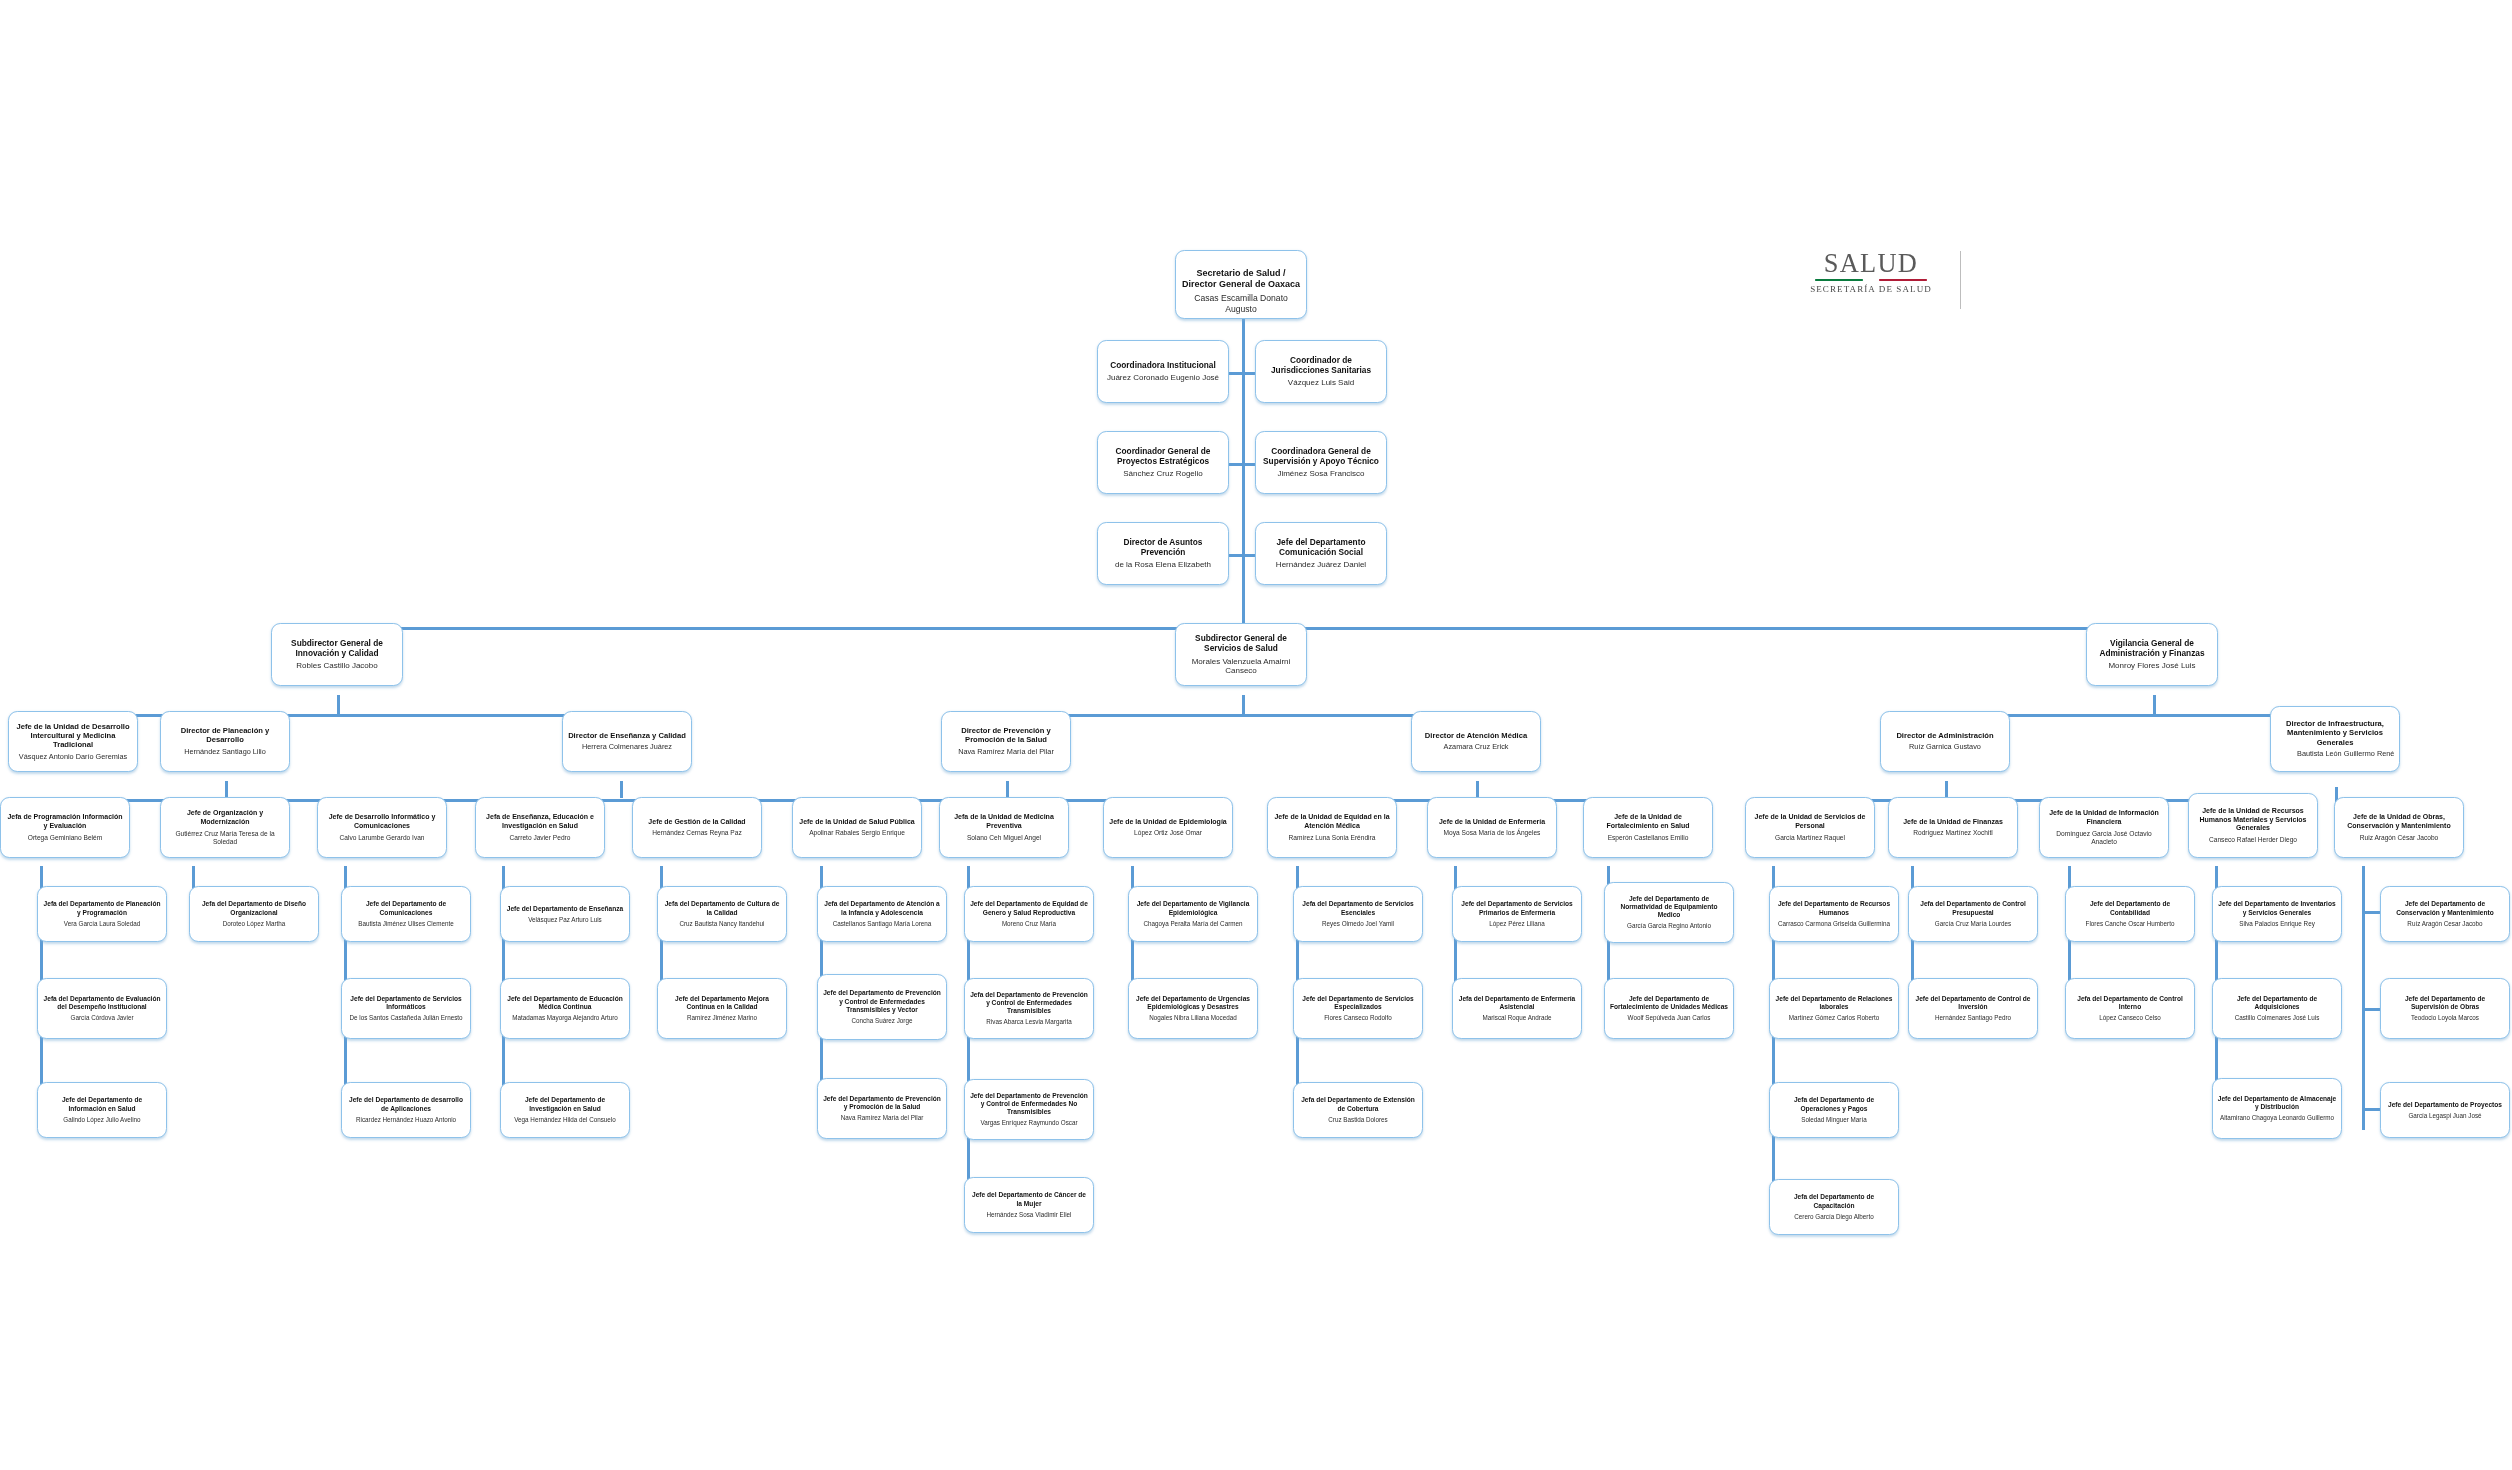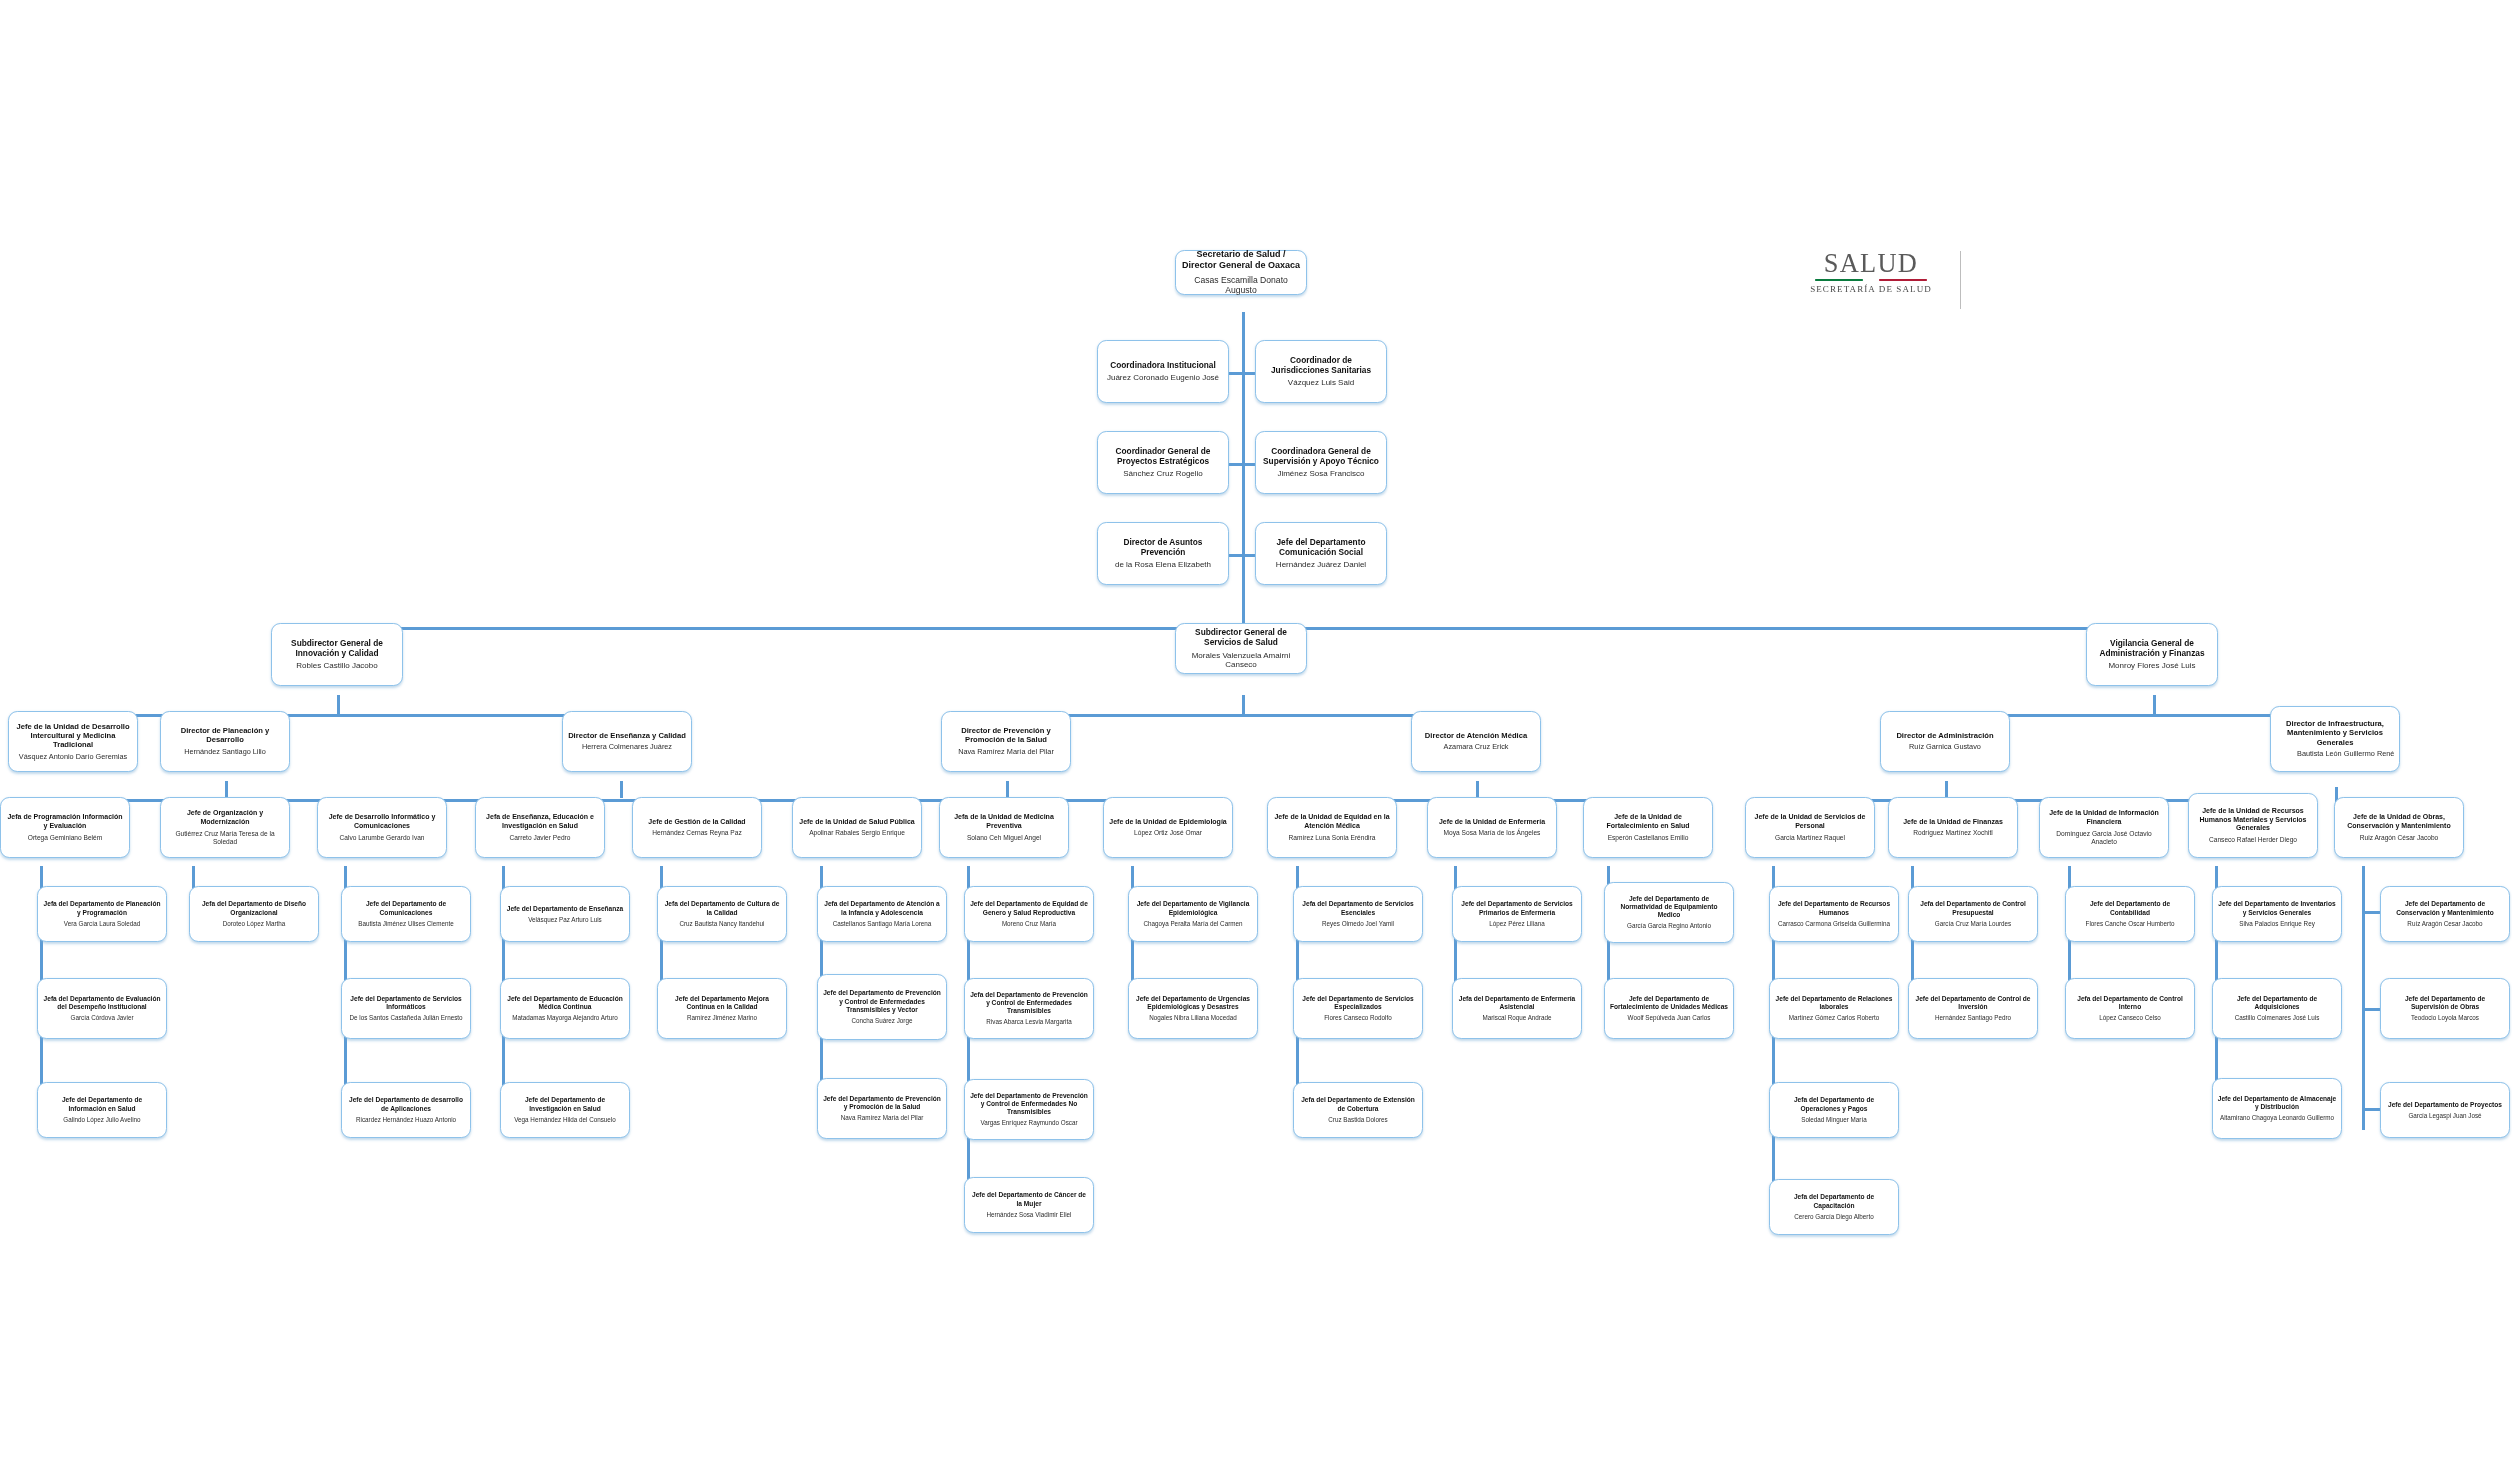--- a/index.html
+++ b/index.html
@@ -253,7 +253,7 @@
   <div class="lnk h" style="left:2362px;top:1008px;width:32px;"></div>
   <div class="lnk h" style="left:2362px;top:1108px;width:32px;"></div>
 
-  <div class="node t-root" style="left:1175px;top:250px;width:132px;height:45px;">
+  <div class="node t-root" style="left:1175px;top:250px;width:132px;height:69px;justify-content:flex-end;">
     <span class="title">Secretario de Salud / Director General de Oaxaca</span>
     <span class="name">Casas Escamilla Donato Augusto</span>
   </div>

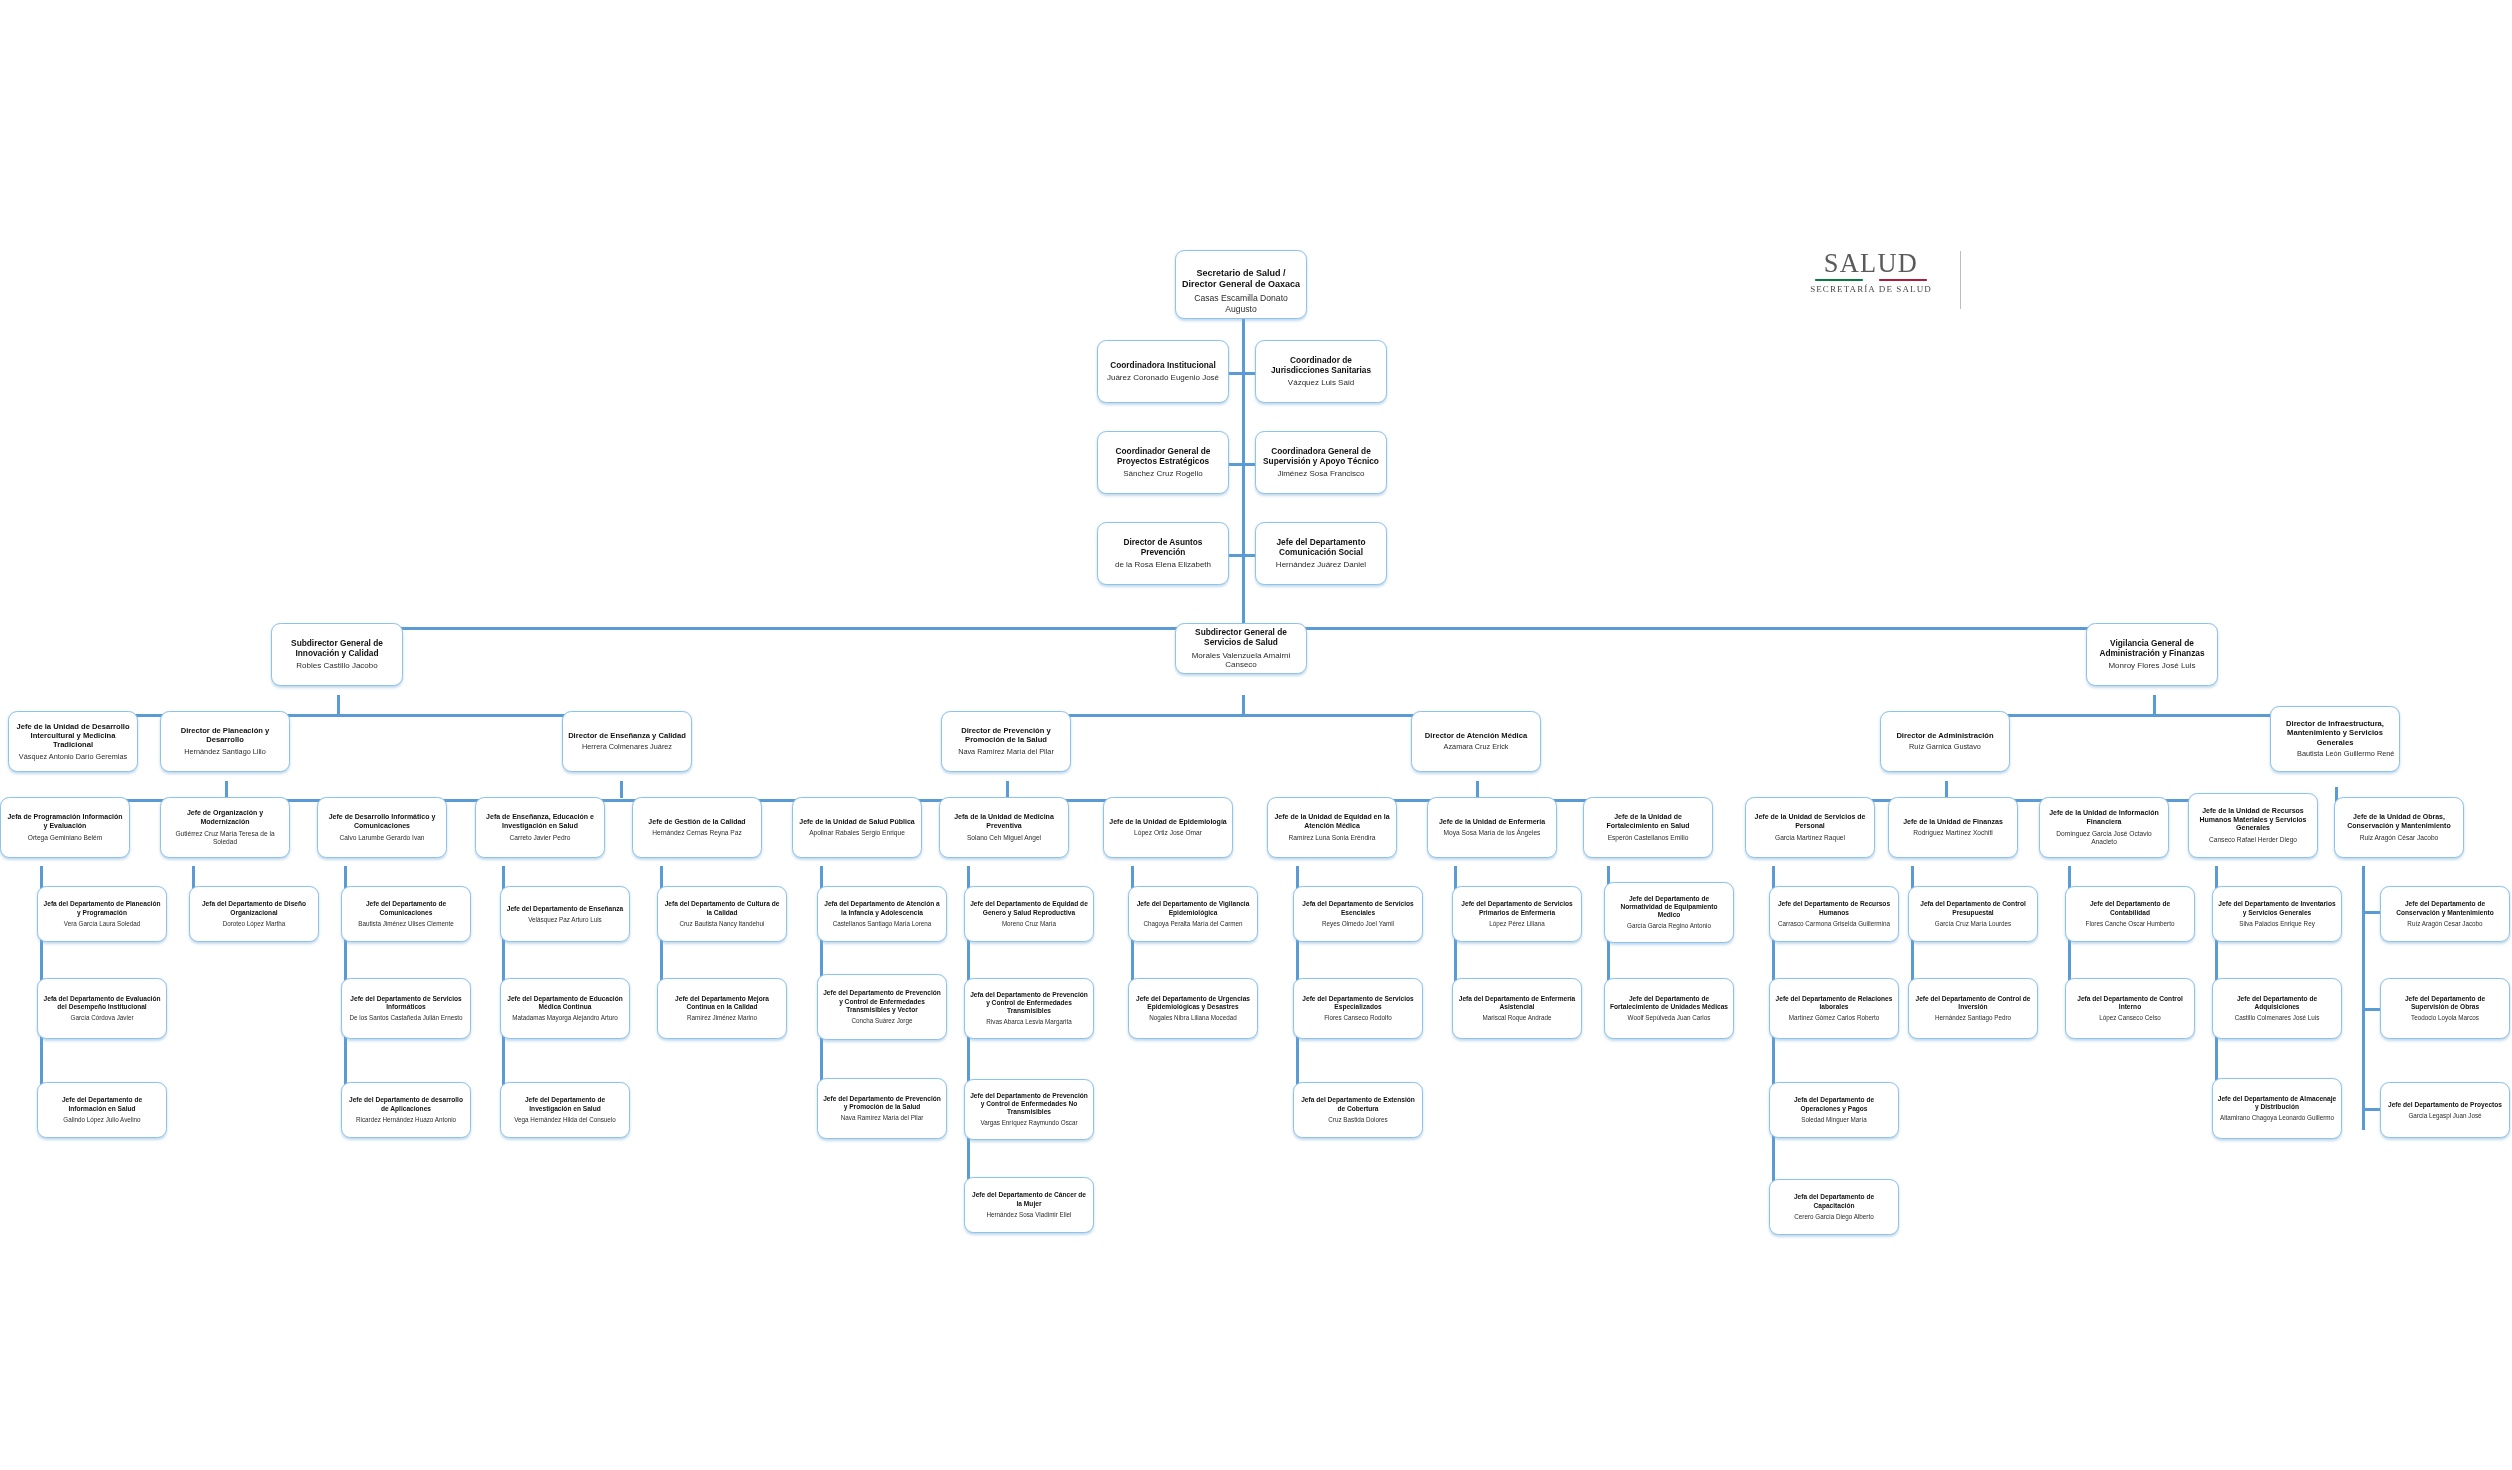--- a/index.html
+++ b/index.html
@@ -289,7 +289,7 @@
     <span class="title">Subdirector General de Innovación y Calidad</span>
     <span class="name">Robles Castillo Jacobo</span>
   </div>
-  <div class="node t-sub" style="left:1175px;top:623px;width:132px;height:51px;">
+  <div class="node t-sub" style="left:1175px;top:623px;width:132px;height:63px;">
     <span class="title">Subdirector General de Servicios de Salud</span>
     <span class="name">Morales Valenzuela Amairni Canseco</span>
   </div>

